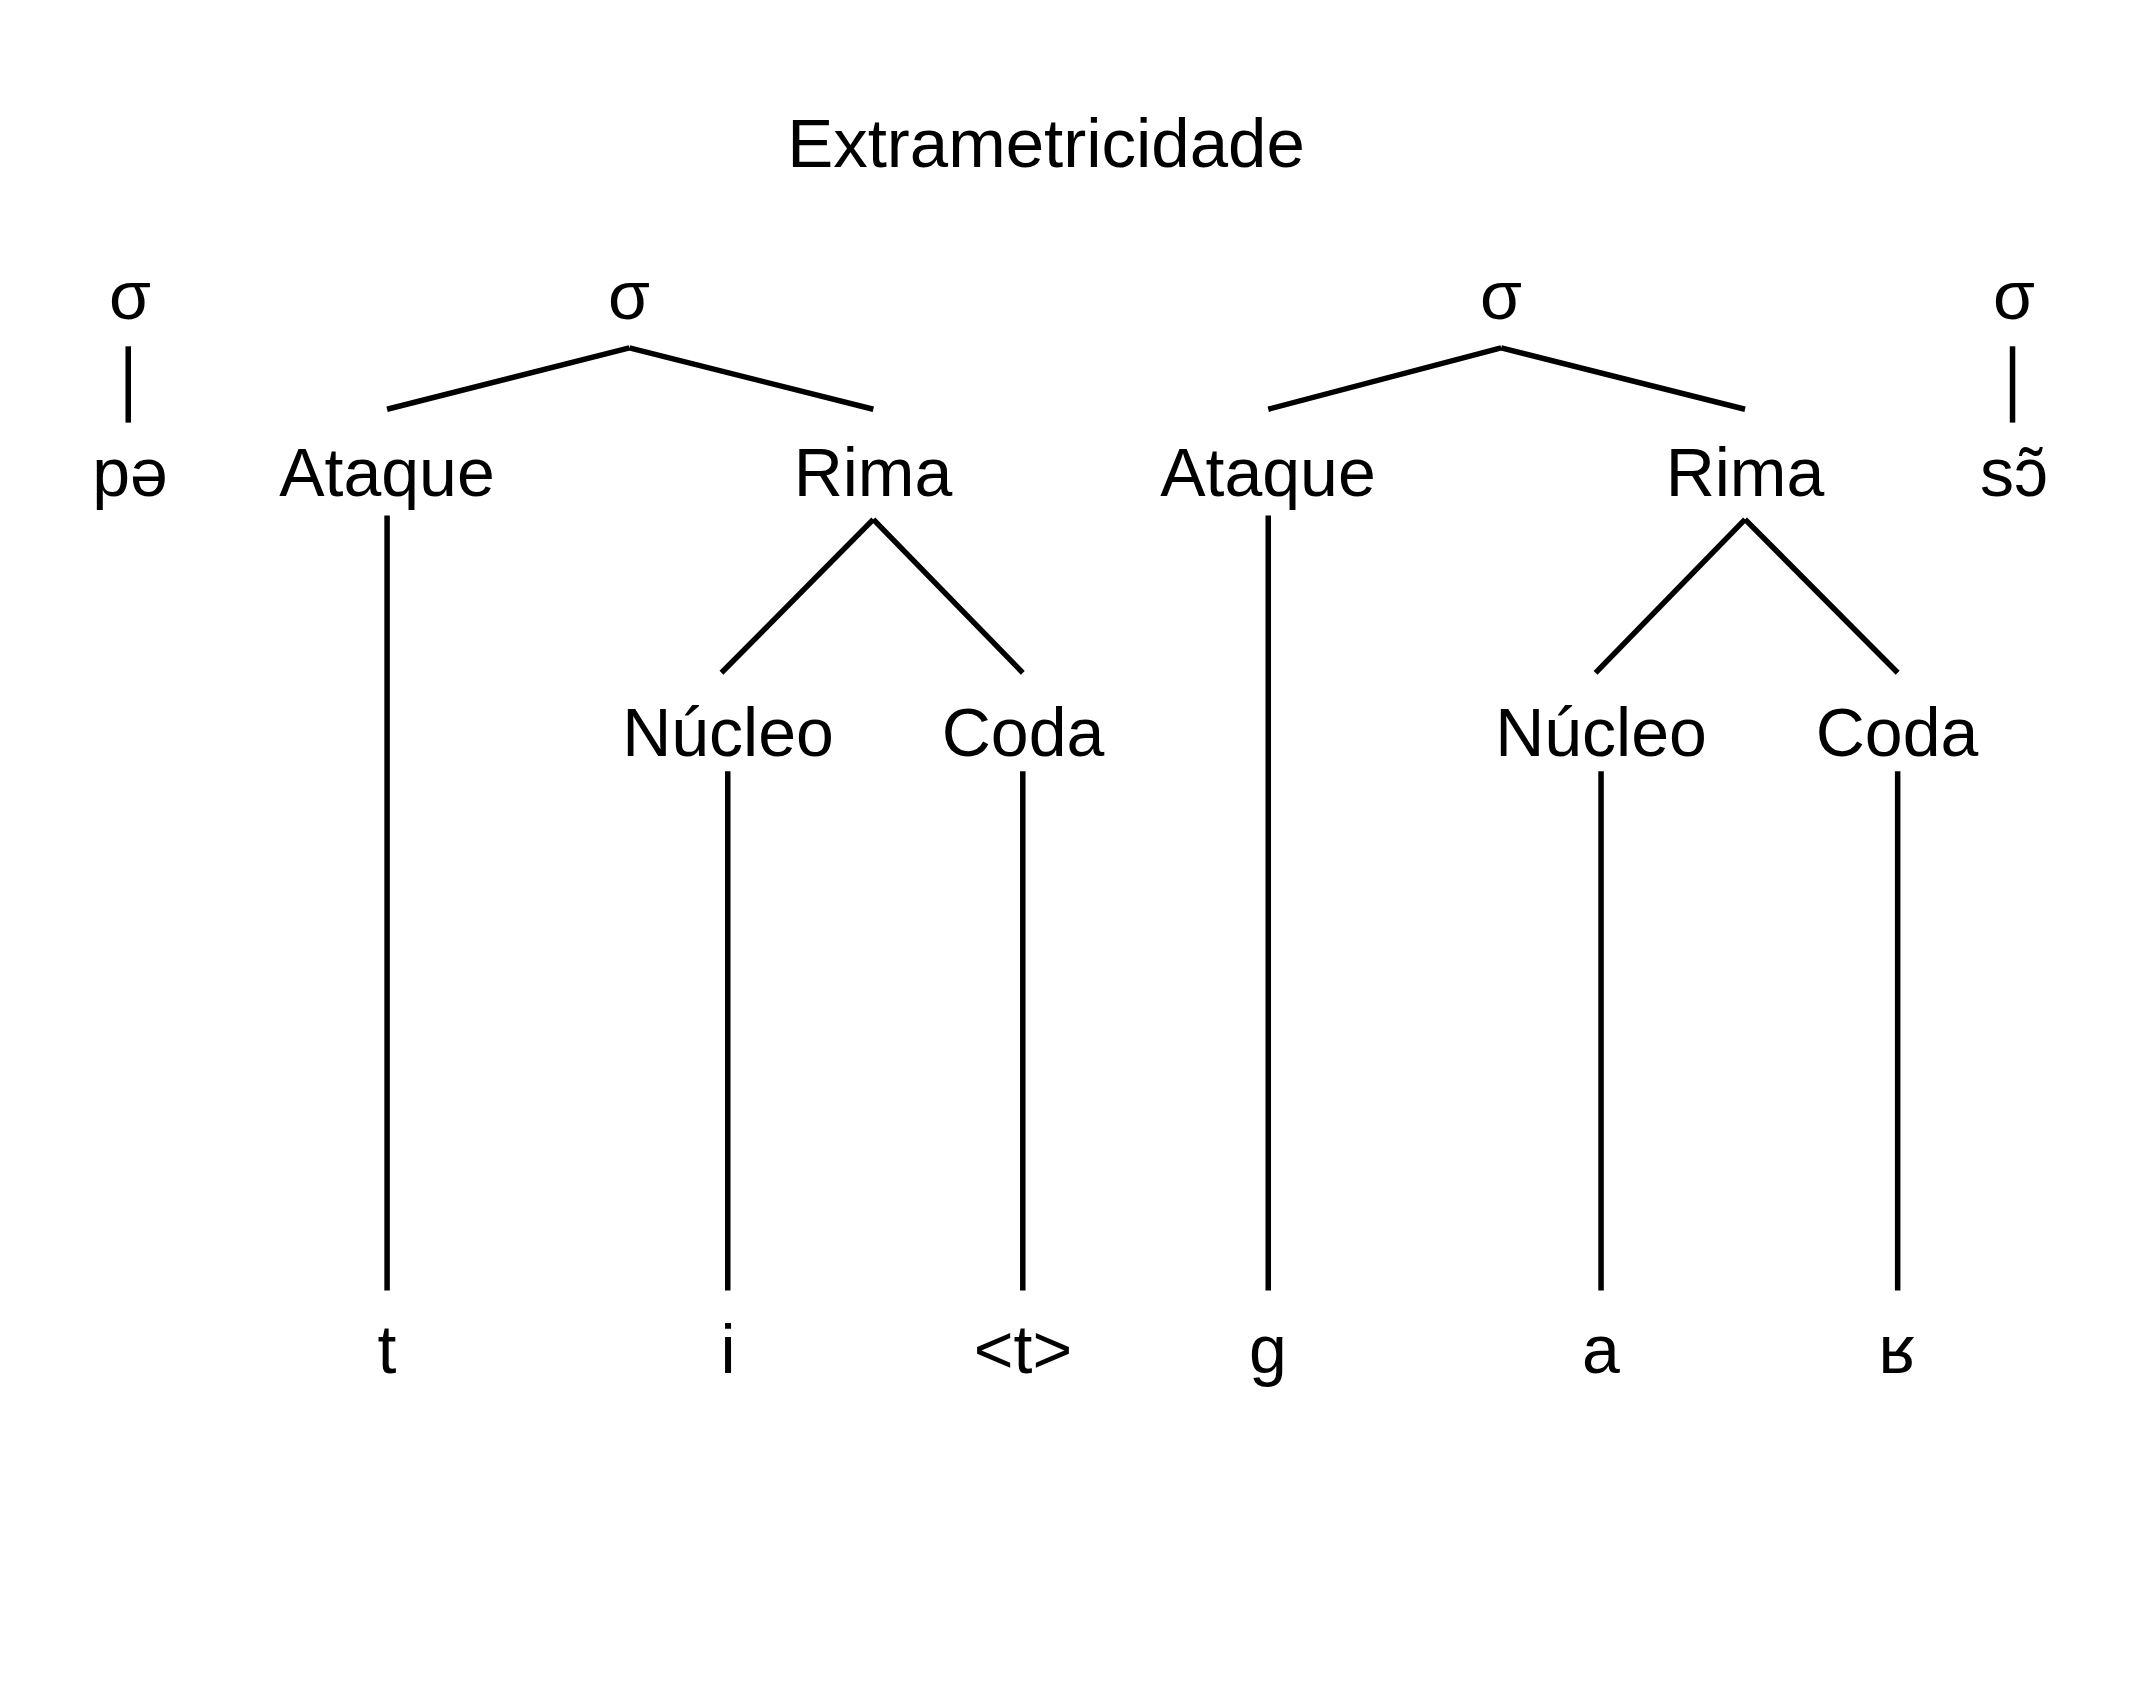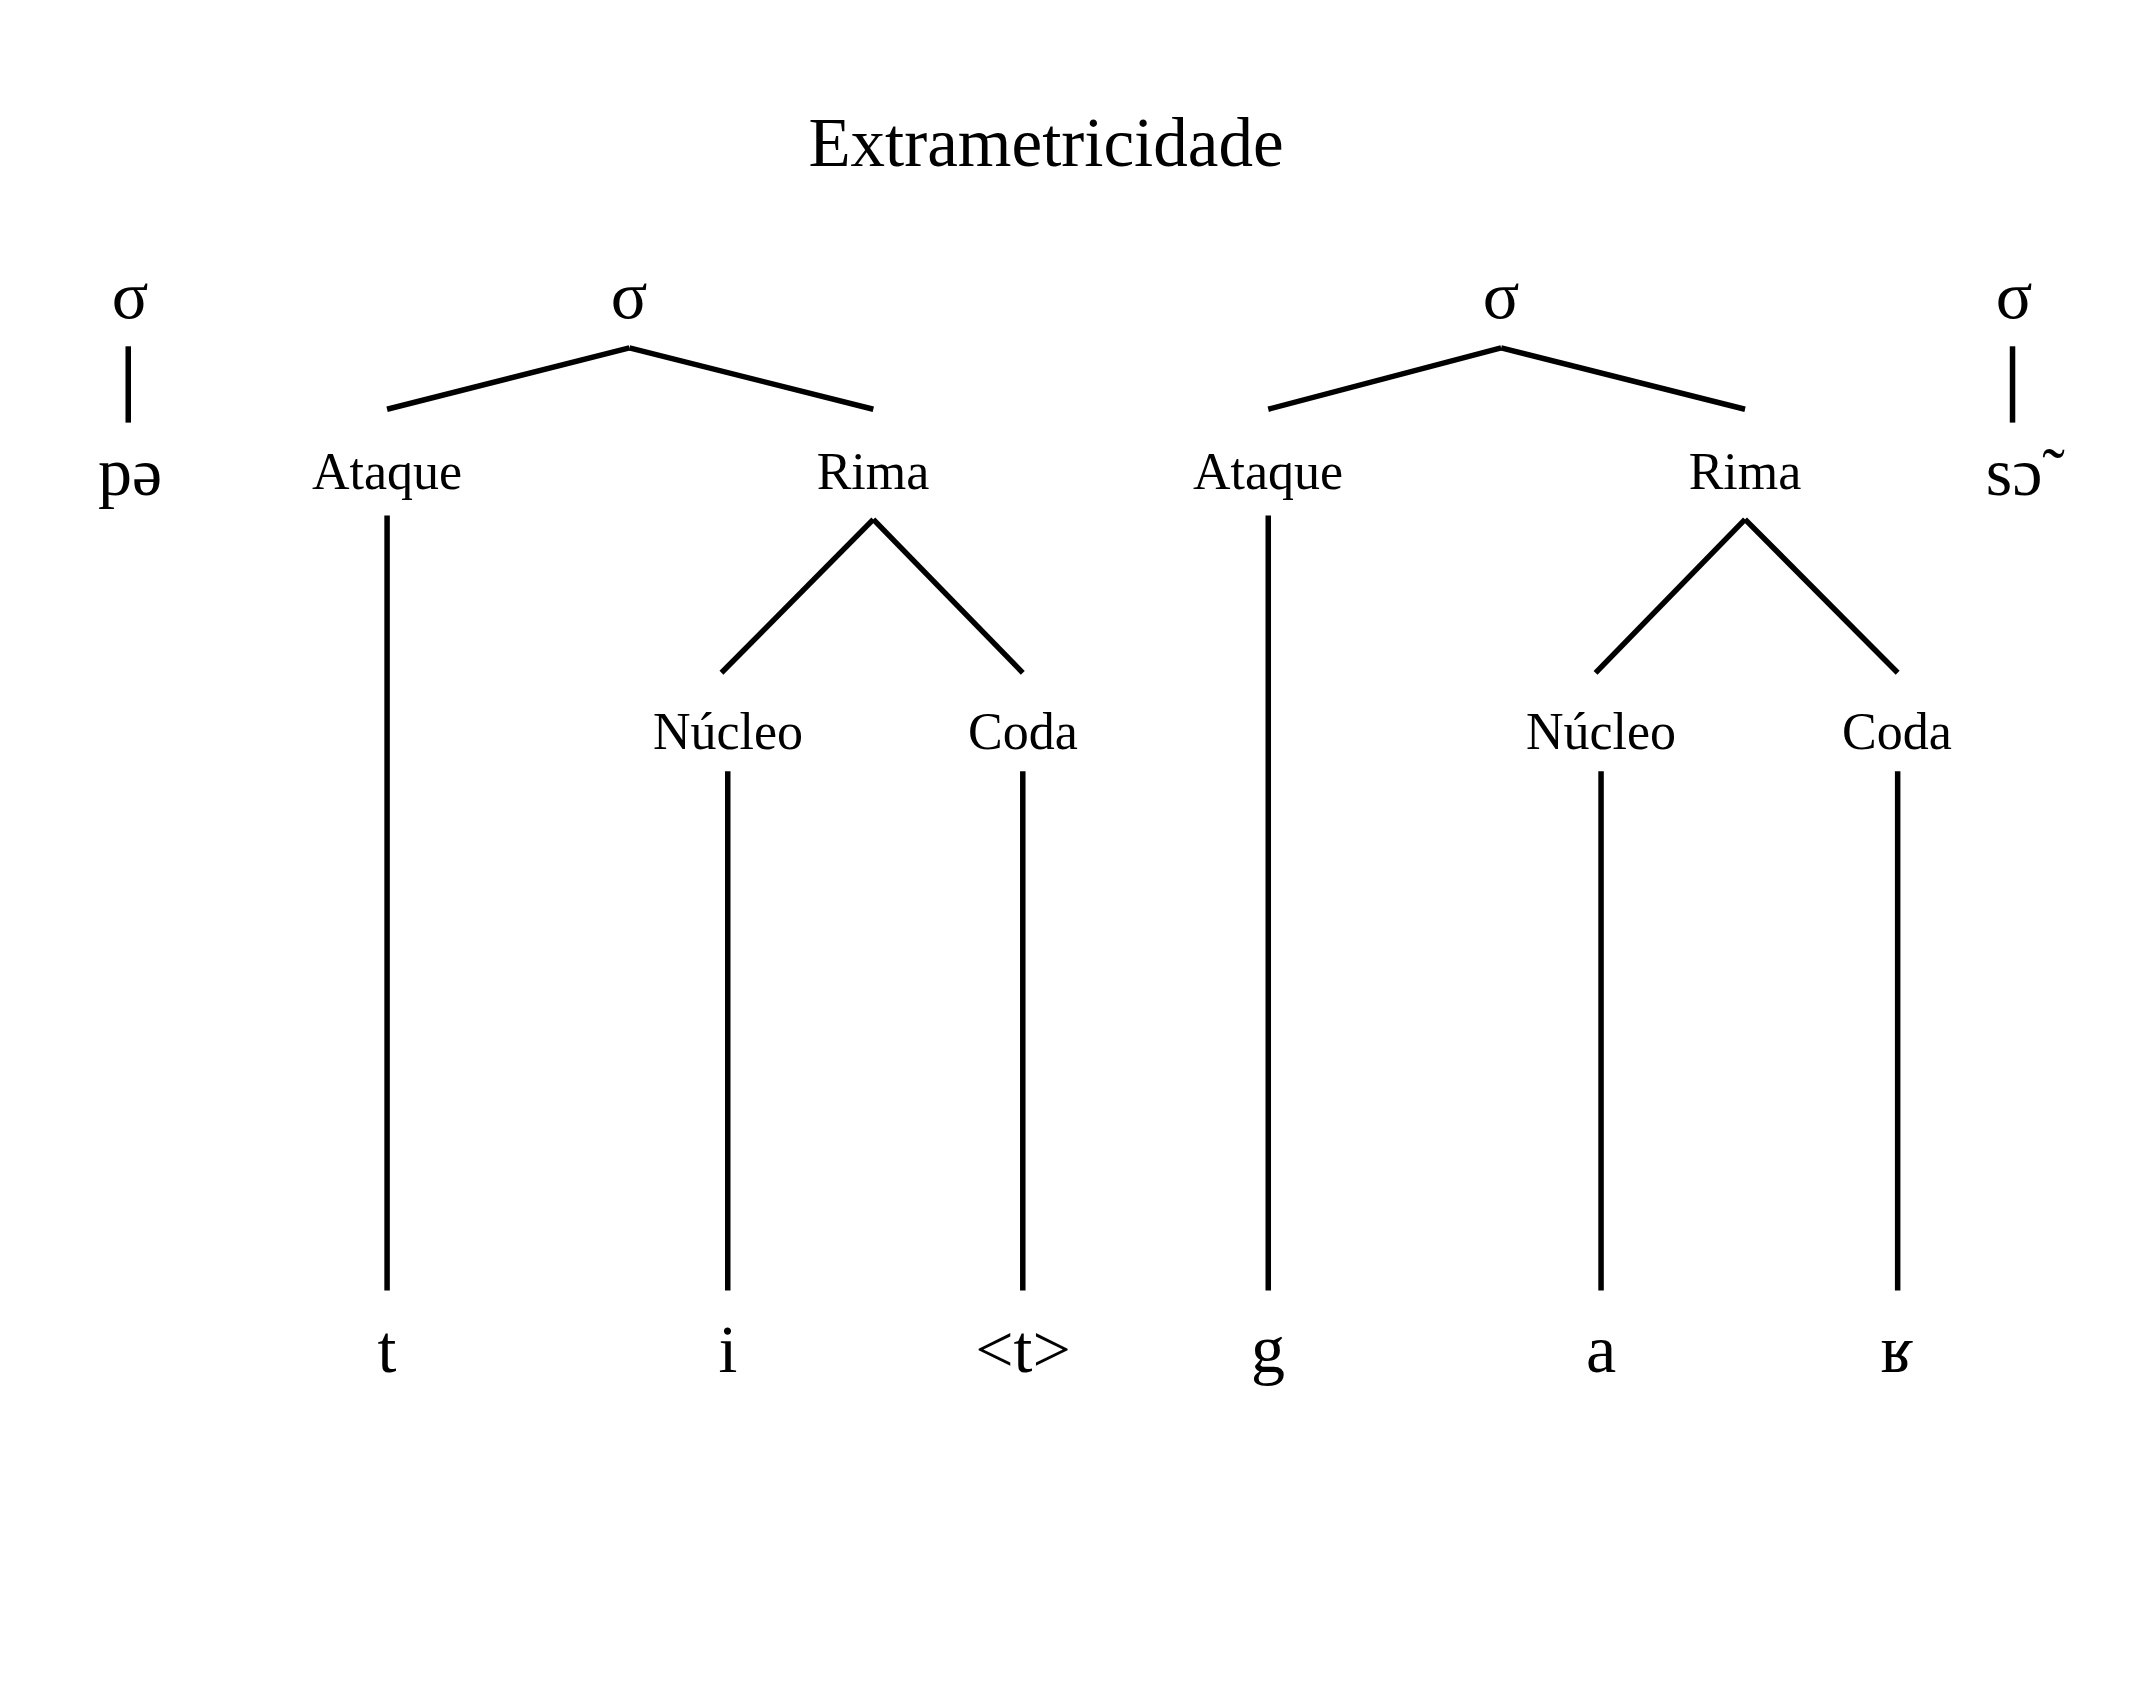--- a/index.html
+++ b/index.html
@@ -31,7 +31,7 @@
     white-space: nowrap;
     line-height: 1;
     text-align: left;
-    font-family: Liberation Serif, serif;
+    font-family: Liberation Sans, sans-serif;
     font-weight: 400;
   }
   .title-text {

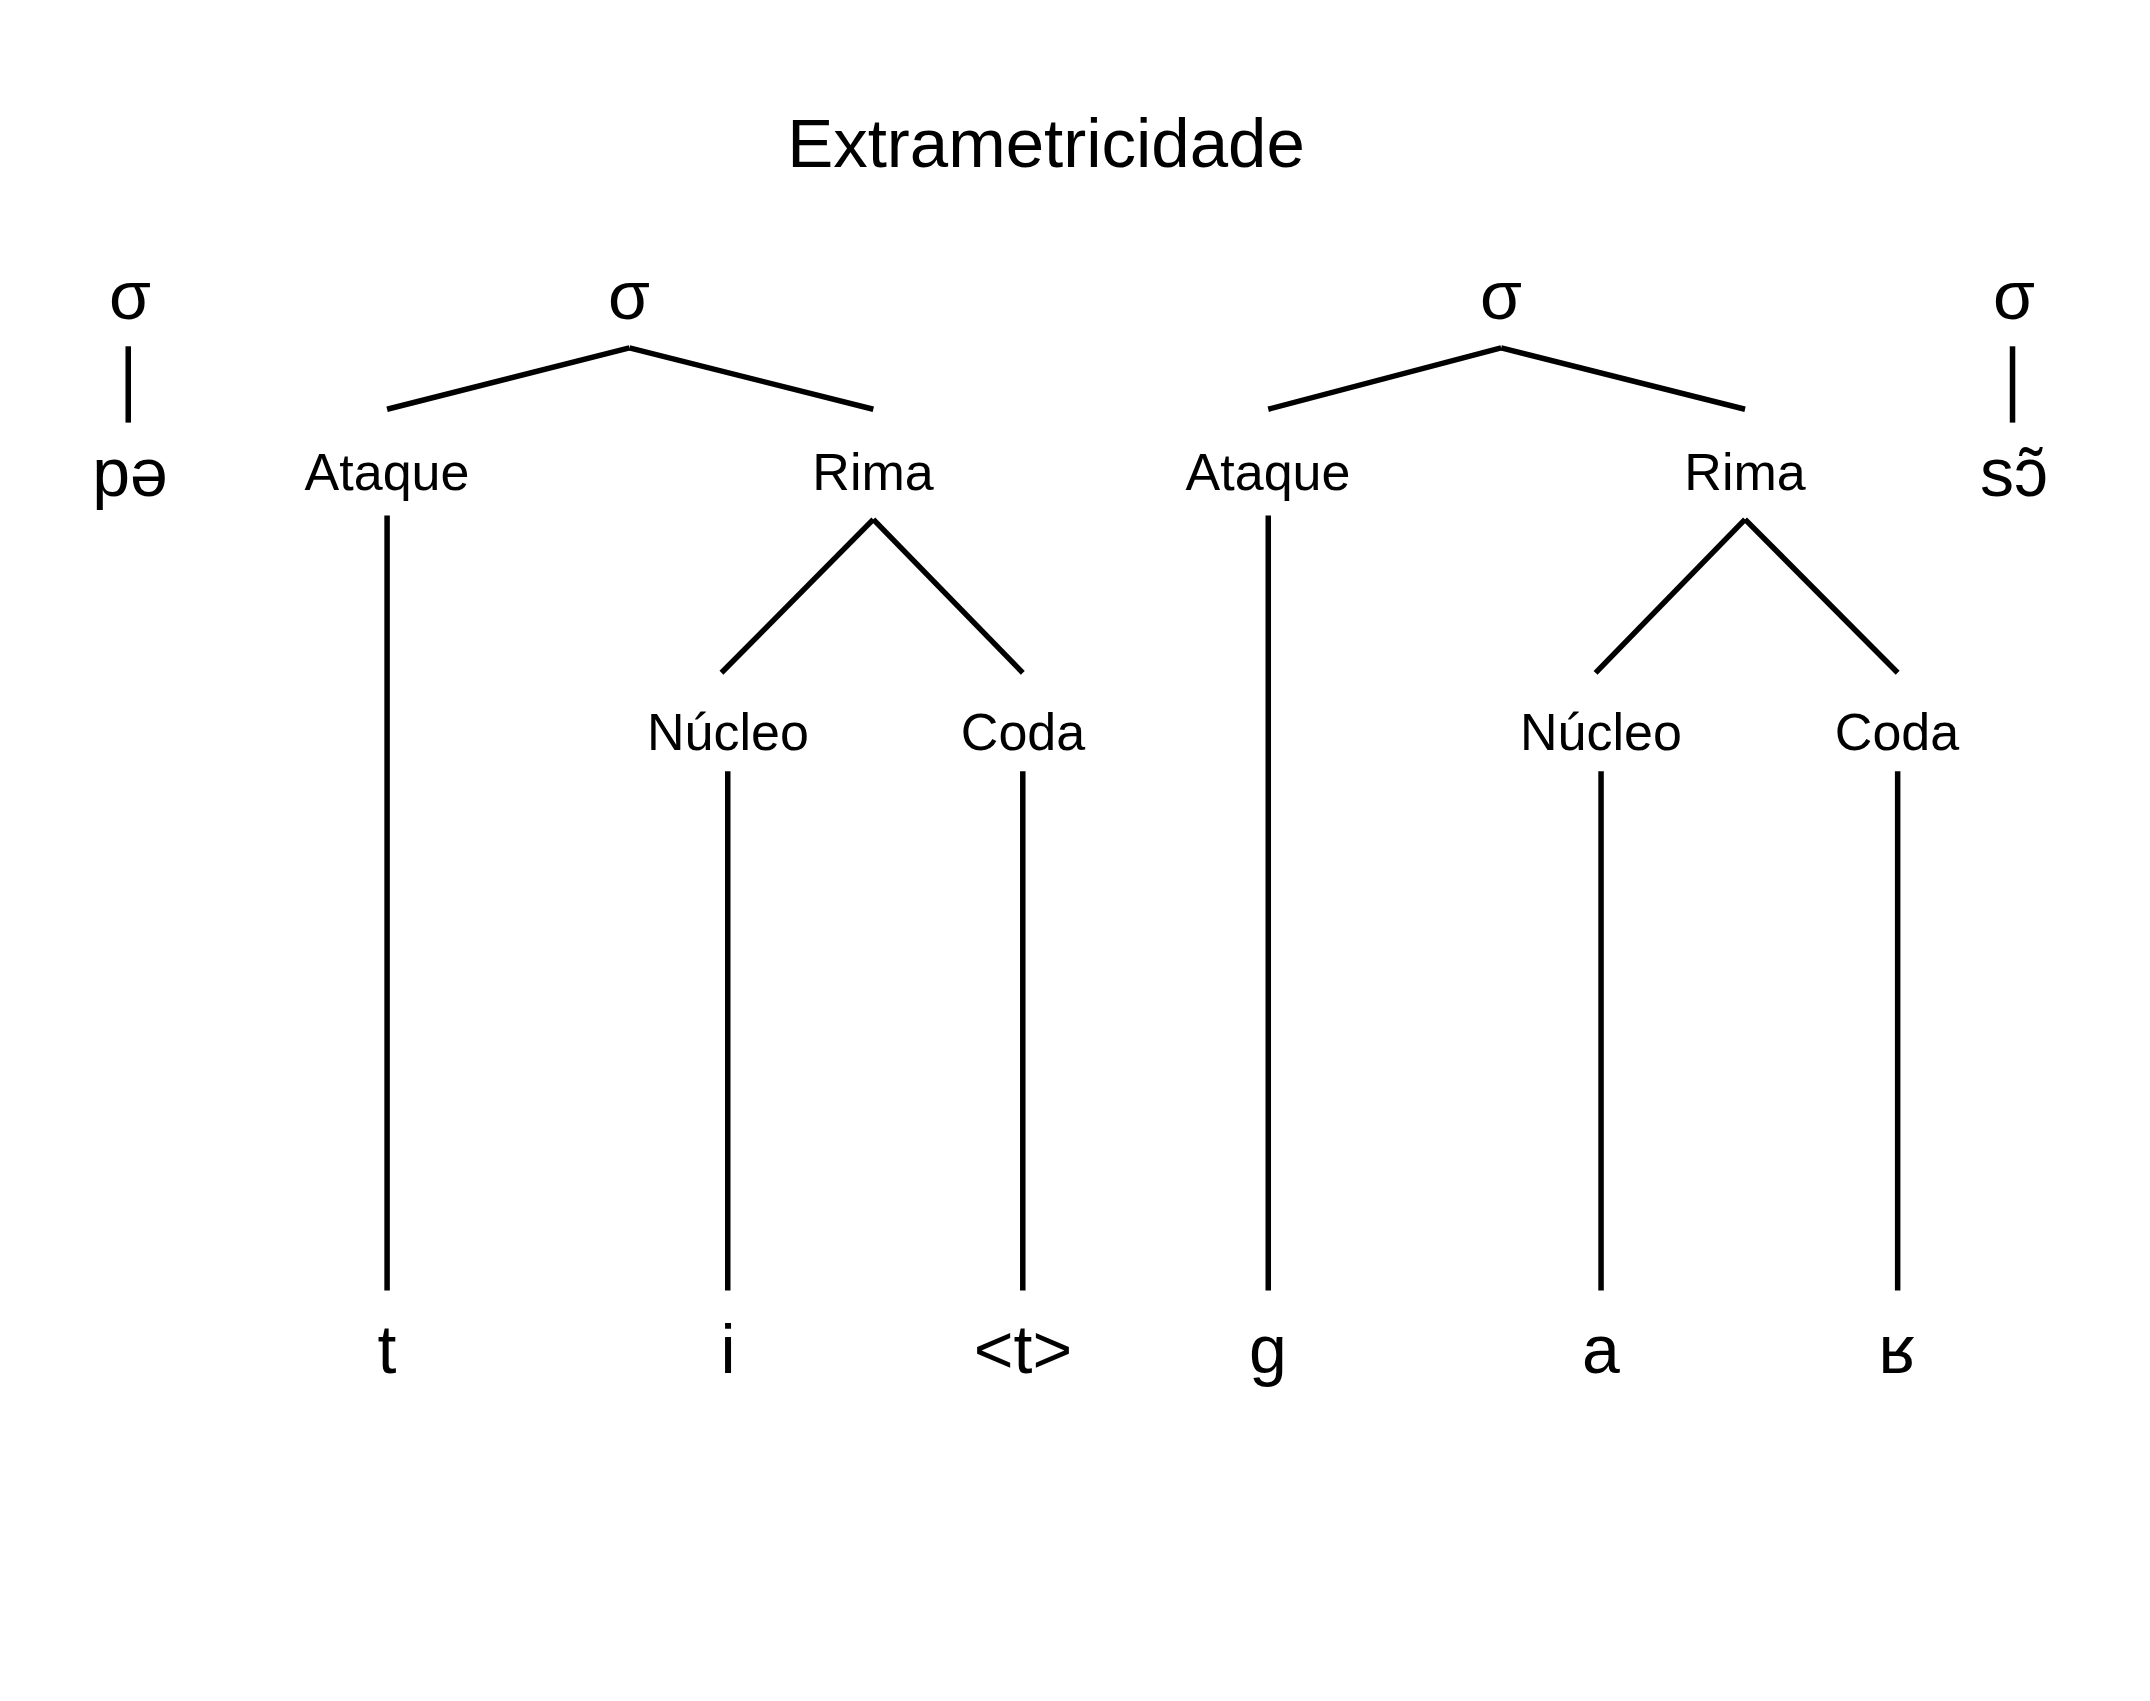--- a/index.html
+++ b/index.html
@@ -44,7 +44,7 @@
     font-size: 68px;
   }
   .const-node {
-    font-size: 52px;
+    font-size: 68px;
   }
   .seg-node {
     font-size: 68px;

